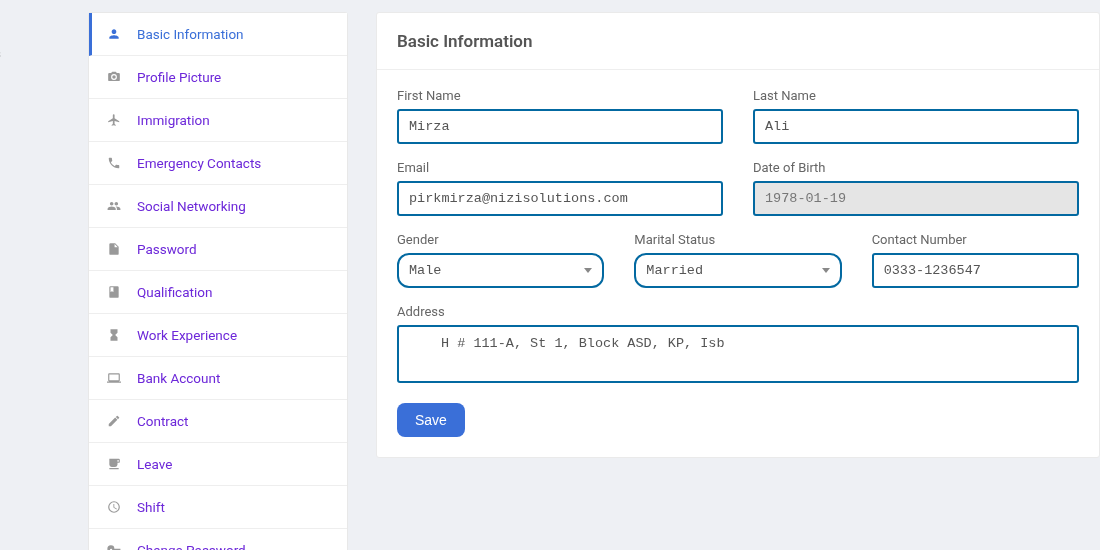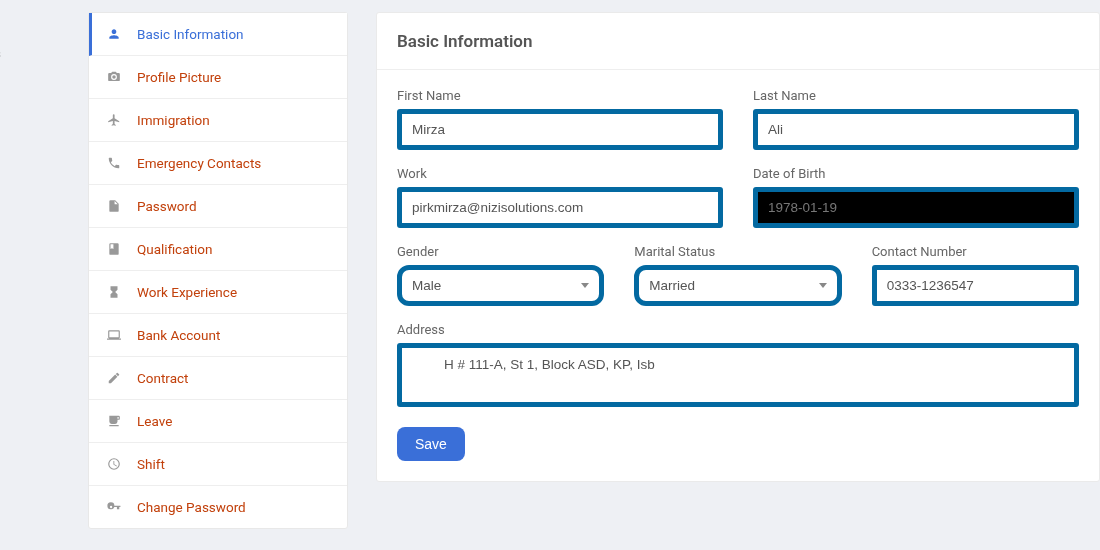--- a/index.html
+++ b/index.html
@@ -35,7 +35,7 @@
       padding: 12px 16px;
       border-bottom: 1px solid #eee;
       cursor: pointer;
-      color: #c2410c;
+      color: #6d28d9;
       font-size: 13.5px;
     }
     .sidebar-item:last-child { border-bottom: none; }

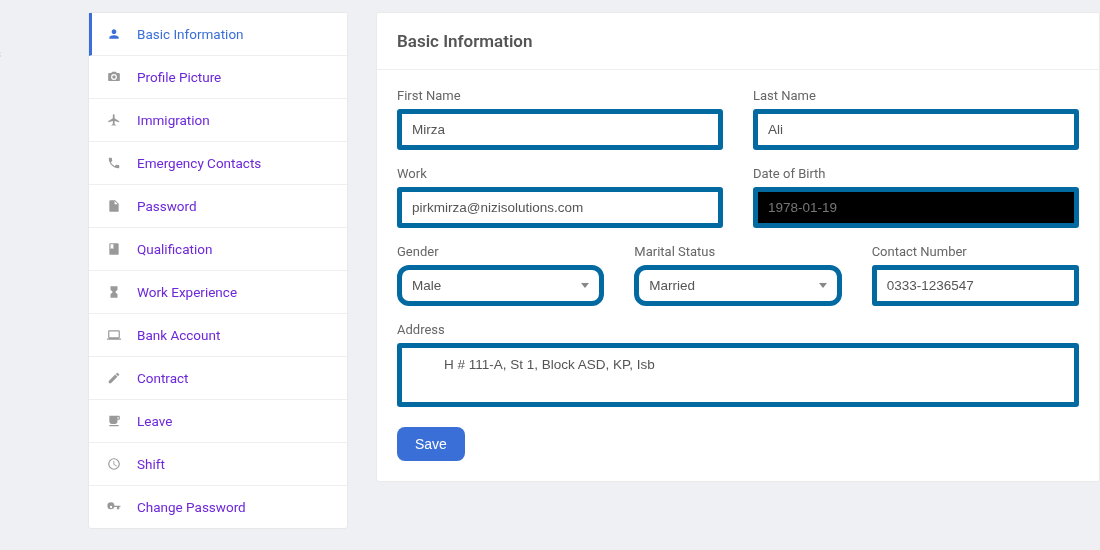--- a/index.html
+++ b/index.html
@@ -82,13 +82,13 @@
       margin-bottom: 6px;
     }
     .input, .select, .textarea {
-      border: 5px solid #0369a1;
+      border: 2px solid #0369a1;
       border-radius: 3px;
       padding: 8px 10px;
       font-size: 13.5px;
       color: #555;
       background: #fff;
-      font-family: Liberation Sans, sans-serif;
+      font-family: Liberation Mono, monospace;
     }
     .input.readonly { background: #000000; color: #777; }
     .select {

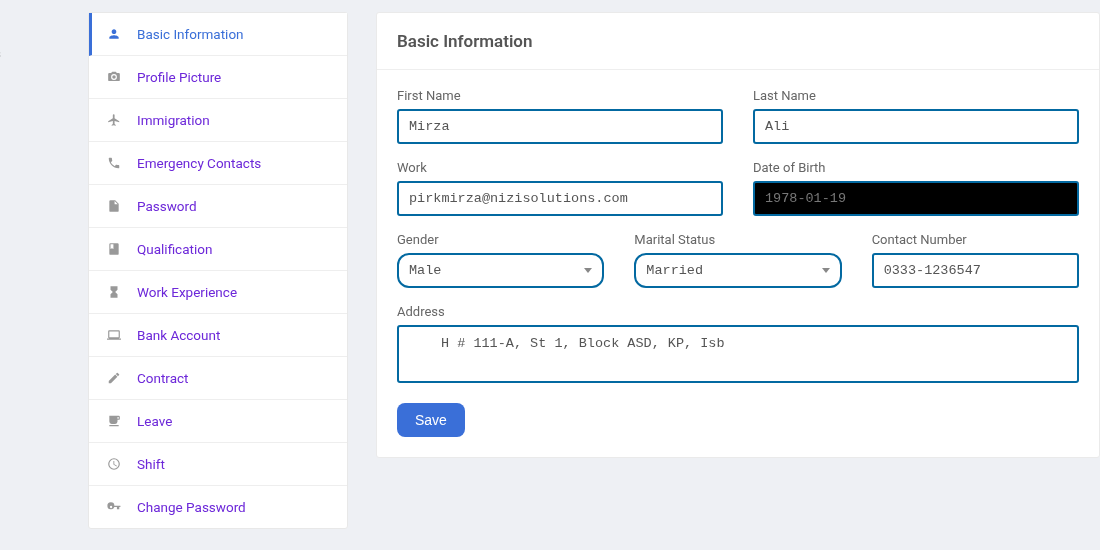--- a/index.html
+++ b/index.html
@@ -237,7 +237,7 @@
     </div>
     <div class="row">
       <div class="col">
-        <span class="label">Work</span>
+        <span class="label">Email</span>
         <input class="input" value="pirkmirza@nizisolutions.com" style="">
       </div>
       <div class="col">

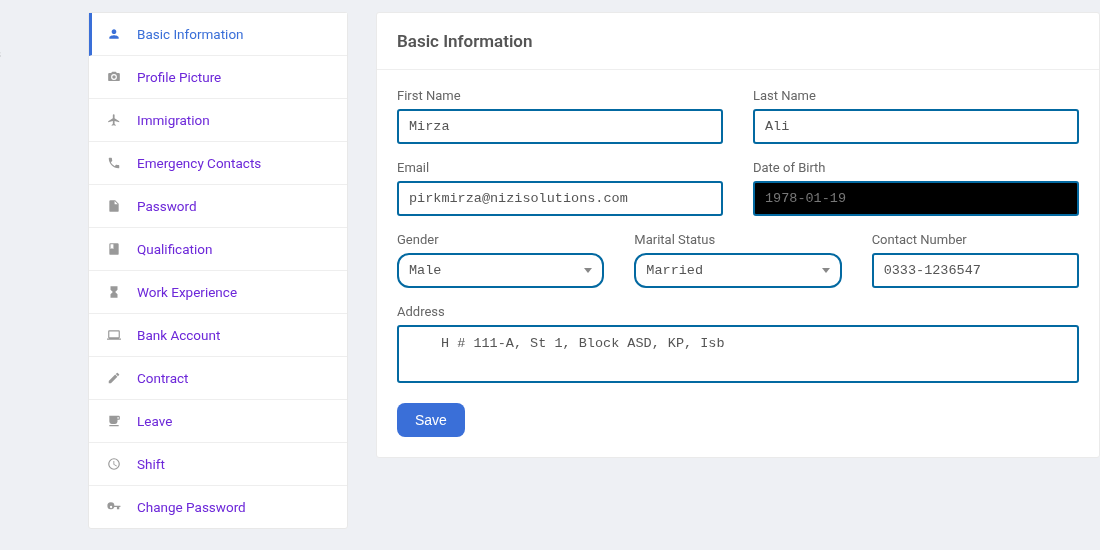--- a/index.html
+++ b/index.html
@@ -159,6 +159,14 @@
   <div class="sidebar-item">
     <span class="icon">
         <svg viewBox="0 0 24 24" fill="currentColor">
+          <path d="M16 11c1.7 0 3-1.3 3-3s-1.3-3-3-3-3 1.3-3 3 1.3 3 3 3zm-8 0c1.7 0 3-1.3 3-3S9.7 5 8 5 5 6.3 5 8s1.3 3 3 3zm0 2c-2.3 0-7 1.2-7 3.5V19h14v-2.5c0-2.3-4.7-3.5-7-3.5zm8 0c-.3 0-.6 0-1 .1 1.2.8 2 2 2 3.4V19h6v-2.5c0-2.3-4.7-3.5-7-3.5z"></path>
+        </svg>
+      </span>
+    <span>Social Networking</span>
+  </div>
+  <div class="sidebar-item">
+    <span class="icon">
+        <svg viewBox="0 0 24 24" fill="currentColor">
           <path d="M14 2H6a2 2 0 00-2 2v16a2 2 0 002 2h12a2 2 0 002-2V8l-6-6zm-1 7V3.5L18.5 9H13z"></path>
         </svg>
       </span>

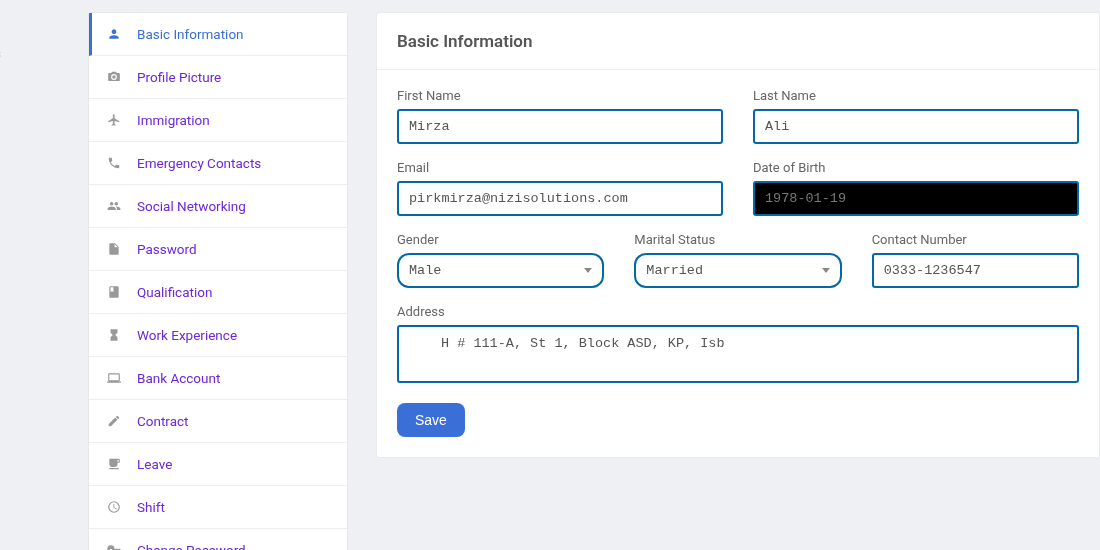--- a/index.html
+++ b/index.html
@@ -90,7 +90,7 @@
       background: #fff;
       font-family: Liberation Mono, monospace;
     }
-    .input.readonly { background: #000000; color: #777; }
+    .input.readonly { background: #e5e5e5; color: #777; }
     .select {
       position: relative;
       display: flex;

